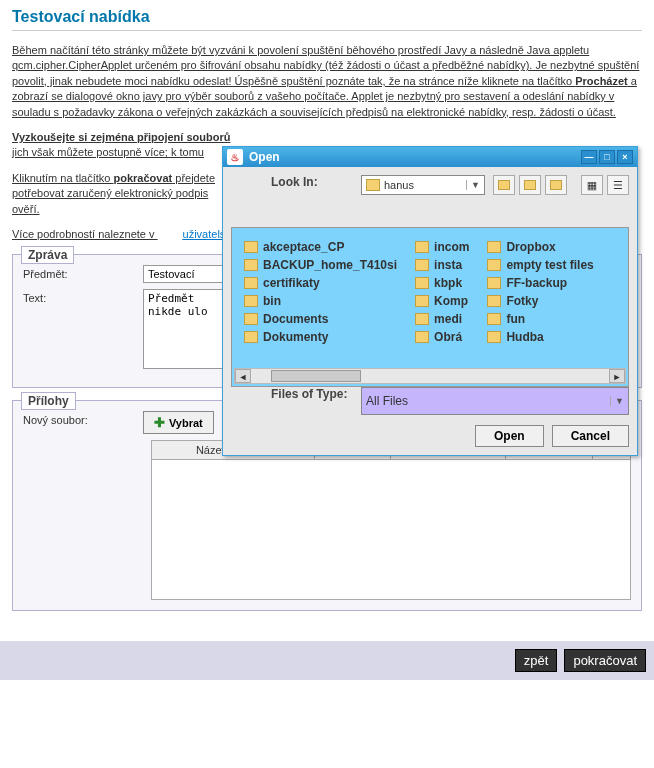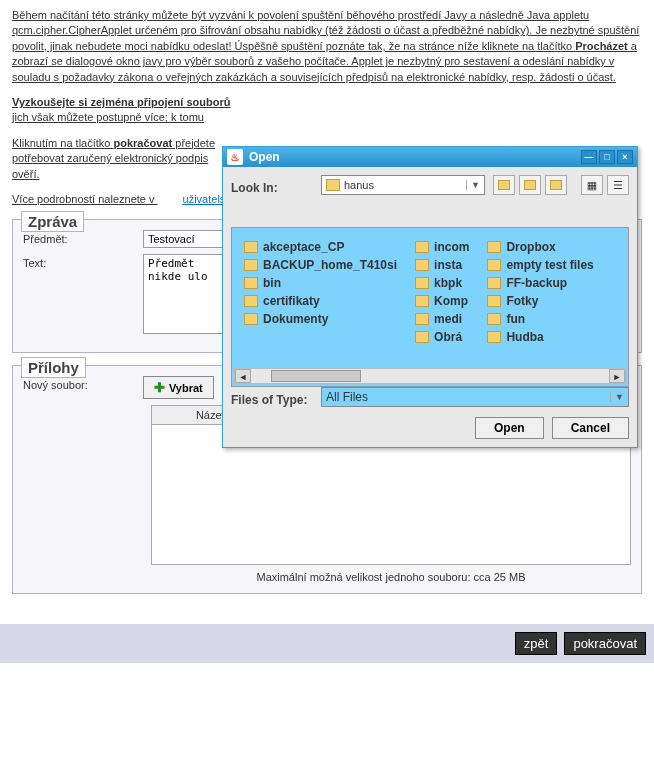--- a/index.html
+++ b/index.html
@@ -58,6 +58,7 @@
 <body>
 
 <div class="page">
+  <h1>Testovací nabídka</h1>
 
   <p>
     <span>Během načítání této stránky můžete být vyzváni k povolení spuštění běhového prostředí Javy a následně Java appletu qcm.cipher.CipherApplet určeném pro šifrování obsahu nabídky (též žádosti o účast a předběžné nabídky). Je nezbytné spuštění povolit, jinak nebudete moci nabídku odeslat! Úspěšně spuštění poznáte tak, že na stránce níže kliknete na tlačítko </span><span class="bold">Procházet</span><span> a zobrazí se dialogové okno javy pro výběr souborů z vašeho počítače. Applet je nezbytný pro sestavení a odeslání nabídky v souladu s požadavky zákona o veřejných zakázkách a souvisejících předpisů na elektronické nabídky, resp. žádosti o účast.</span>

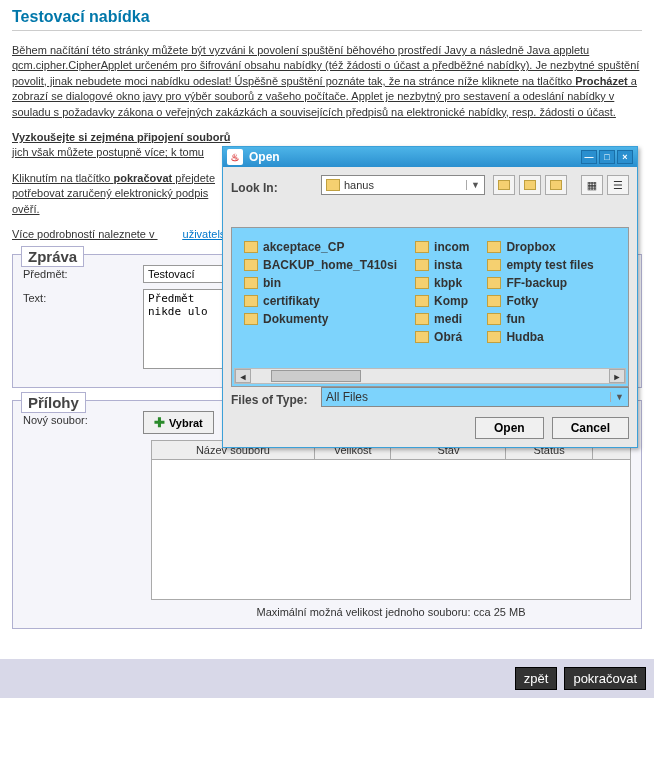--- a/index.html
+++ b/index.html
@@ -30,7 +30,7 @@
 .dlg-title .spacer { flex: 1; }
 .dlg-title .wbtn { width: 16px; height: 14px; background: #2a8fcf; border: 1px solid #1a6fa8; margin-left: 2px; color: #fff; font-size: 9px; text-align: center; line-height: 12px; cursor: pointer; }
 .dlg-body { padding: 8px; }
-.dlg-row { display: flex; align-items: flex-end; margin-bottom: 8px; }
+.dlg-row { display: flex; align-items: flex-start; margin-bottom: 8px; margin-left: 40px; }
 .dlg-lbl { width: 90px; font-size: 12px; font-weight: bold; color: #444; }
 .dlg-select { flex: 1; display: flex; border: 1px solid #888; background: #fff; height: 20px; align-items: center; padding: 0 4px; margin-right: 8px; }
 .dlg-select .fold-icon { width: 14px; height: 12px; background: #f5d070; border: 1px solid #c0a040; margin-right: 4px; }

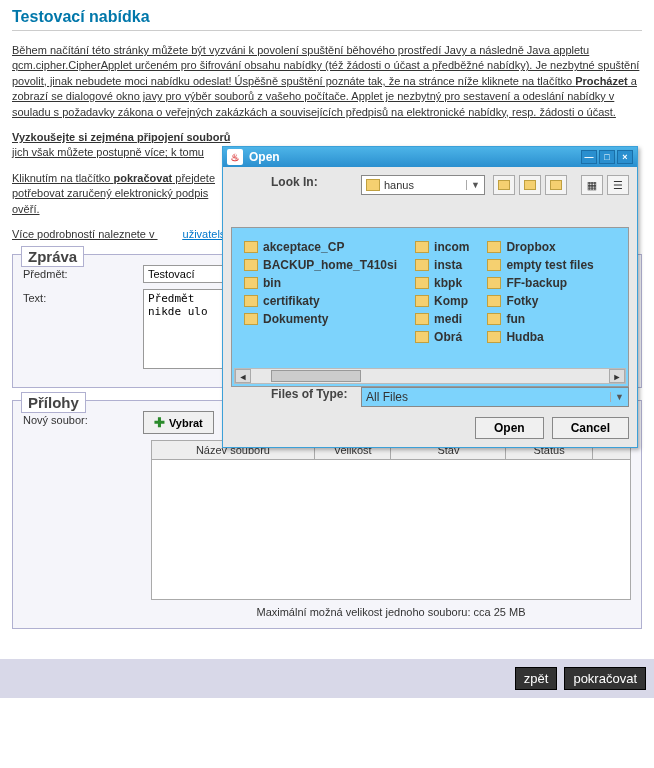--- a/index.html
+++ b/index.html
@@ -10,7 +10,7 @@
 a { color: #0077cc; text-decoration: underline; padding-left: 25px; }
 .bold { font-weight: bold; }
 .fieldset { border: 1px solid #b0b0d0; margin: 12px 0 8px 0; padding: 10px; position: relative; background: #f5f5fa; }
-.legend { position: absolute; top: -9px; left: 8px; background: #fff; border: 1px solid #b0b0d0; padding: 1px 6px; font-size: 15px; color: #444; font-weight: bold; }
+.legend { position: absolute; top: -9px; left: 8px; background: #fff; border: 1px solid #b0b0d0; padding: 1px 6px; font-size: 12px; color: #444; font-weight: bold; }
 .form-row { display: flex; margin-bottom: 6px; align-items: flex-start; }
 .form-label { width: 120px; padding-right: 8px; padding-top: 3px; }
 .form-field { flex: 1; }

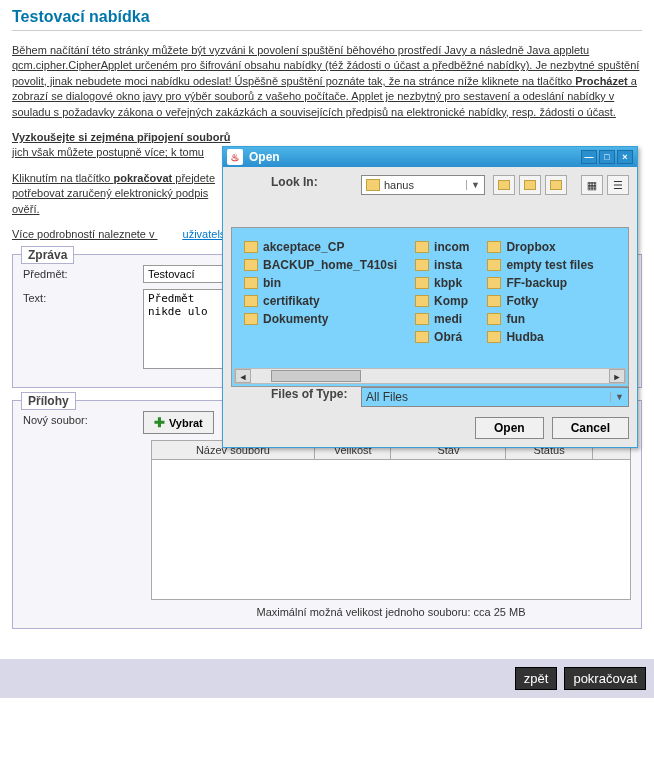--- a/index.html
+++ b/index.html
@@ -176,11 +176,11 @@
             </div>
             <div class="file-item">
               <span class="fold-icon"></span>
+              <span>certifikaty</span>
+            </div>
+            <div class="file-item">
+              <span class="fold-icon"></span>
               <span>bin</span>
-            </div>
-            <div class="file-item">
-              <span class="fold-icon"></span>
-              <span>certifikaty</span>
             </div>
             <div class="file-item">
               <span class="fold-icon"></span>

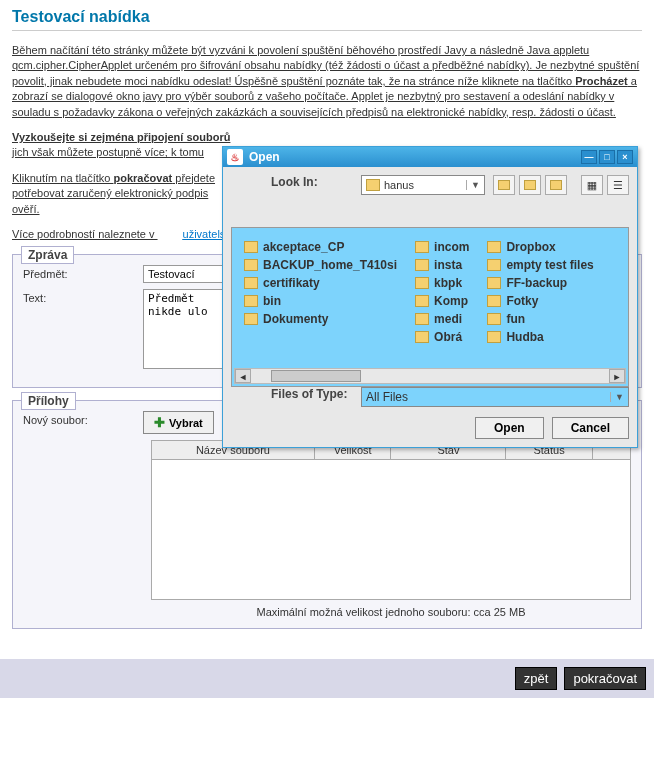--- a/index.html
+++ b/index.html
@@ -184,6 +184,10 @@
             </div>
             <div class="file-item">
               <span class="fold-icon"></span>
+              <span>Documents</span>
+            </div>
+            <div class="file-item">
+              <span class="fold-icon"></span>
               <span>Dokumenty</span>
             </div>
           </div>

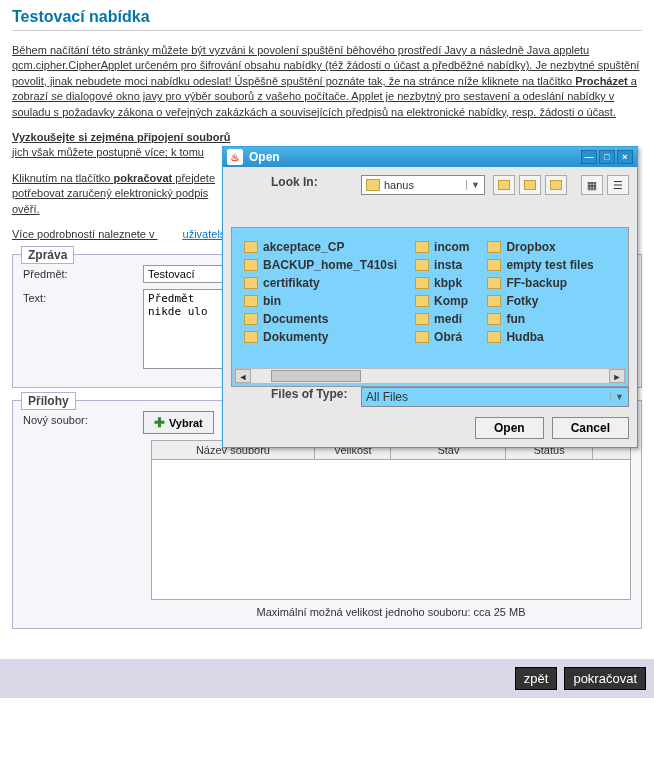--- a/index.html
+++ b/index.html
@@ -49,7 +49,7 @@
 .hscroll .track { flex: 1; position: relative; }
 .hscroll .thumb { position: absolute; left: 20px; top: 1px; width: 90px; height: 12px; background: #ccc; border: 1px solid #999; }
 .dlg-input { flex: 1; border: 1px solid #888; height: 20px; background: #fff; padding: 0 4px; font-size: 12px; }
-.dlg-combo { flex: 1; border: 1px solid #888; height: 20px; background: #7dd3fc; display: flex; align-items: center; padding: 0 4px; font-size: 12px; }
+.dlg-combo { flex: 1; border: 1px solid #888; height: 28px; background: #c4b5fd; display: flex; align-items: center; padding: 0 4px; font-size: 12px; }
 .dlg-combo .dd { margin-left: auto; font-size: 9px; color: #555; border-left: 1px solid #aaa; padding-left: 4px; }
 .dlg-buttons { display: flex; justify-content: flex-end; gap: 8px; margin-top: 10px; }
 .dlg-btn { border: 1px solid #888; background: #f0f0f0; padding: 3px 18px; font-size: 12px; font-weight: bold; cursor: pointer; }

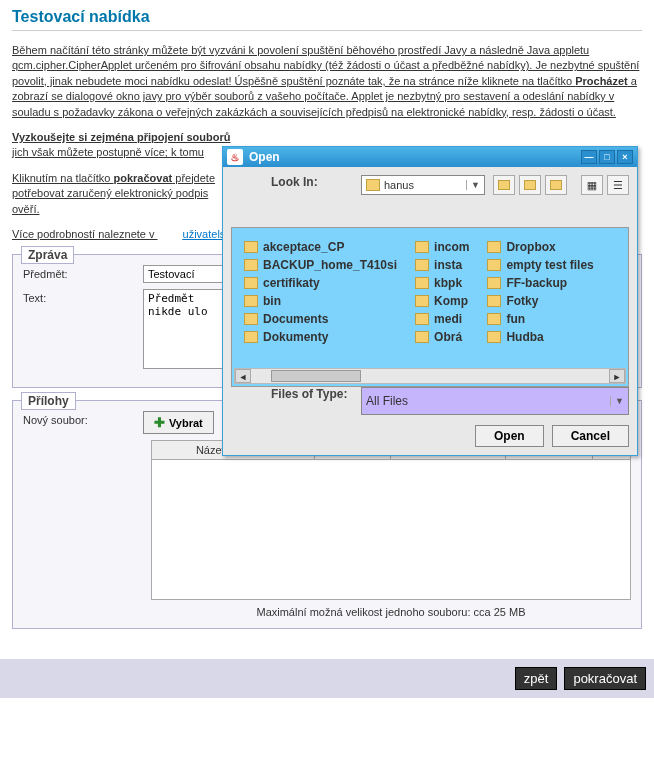--- a/index.html
+++ b/index.html
@@ -120,7 +120,6 @@
             </tr>
           </tbody>
       </table>
-      <div class="note">Maximální možná velikost jednoho souboru: cca 25 MB</div>
     </div>
   </div>
 </div>

